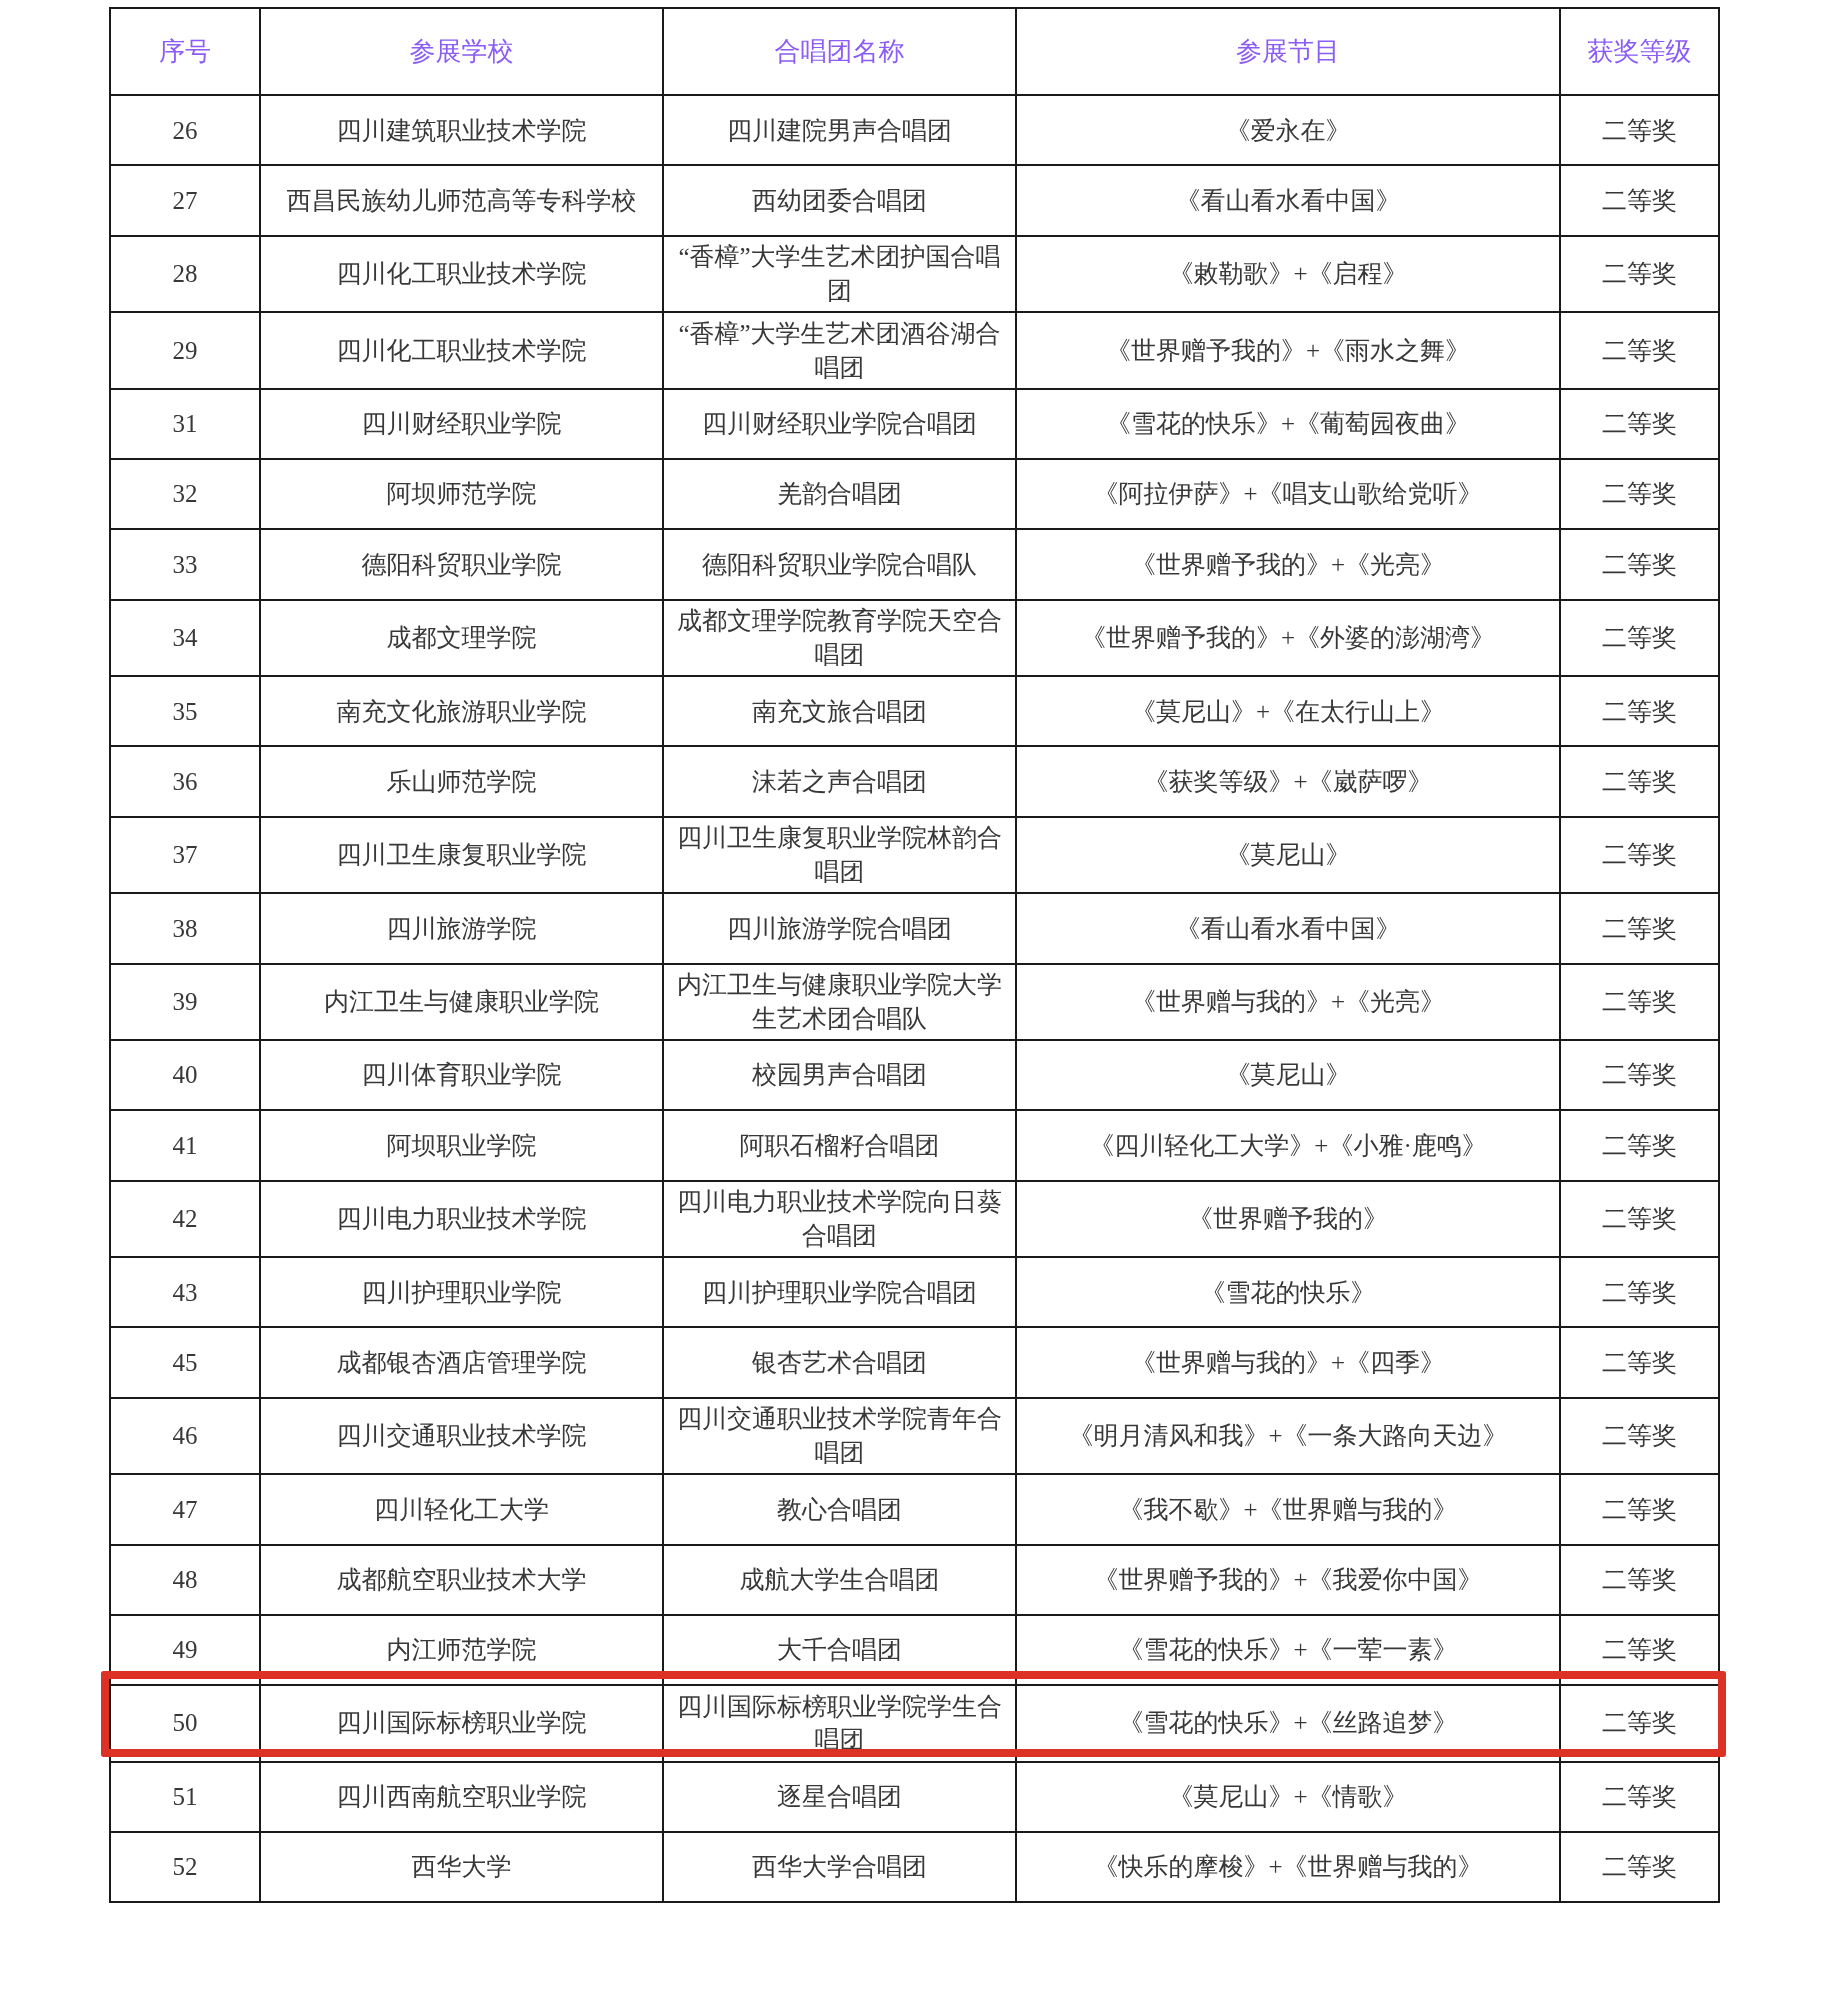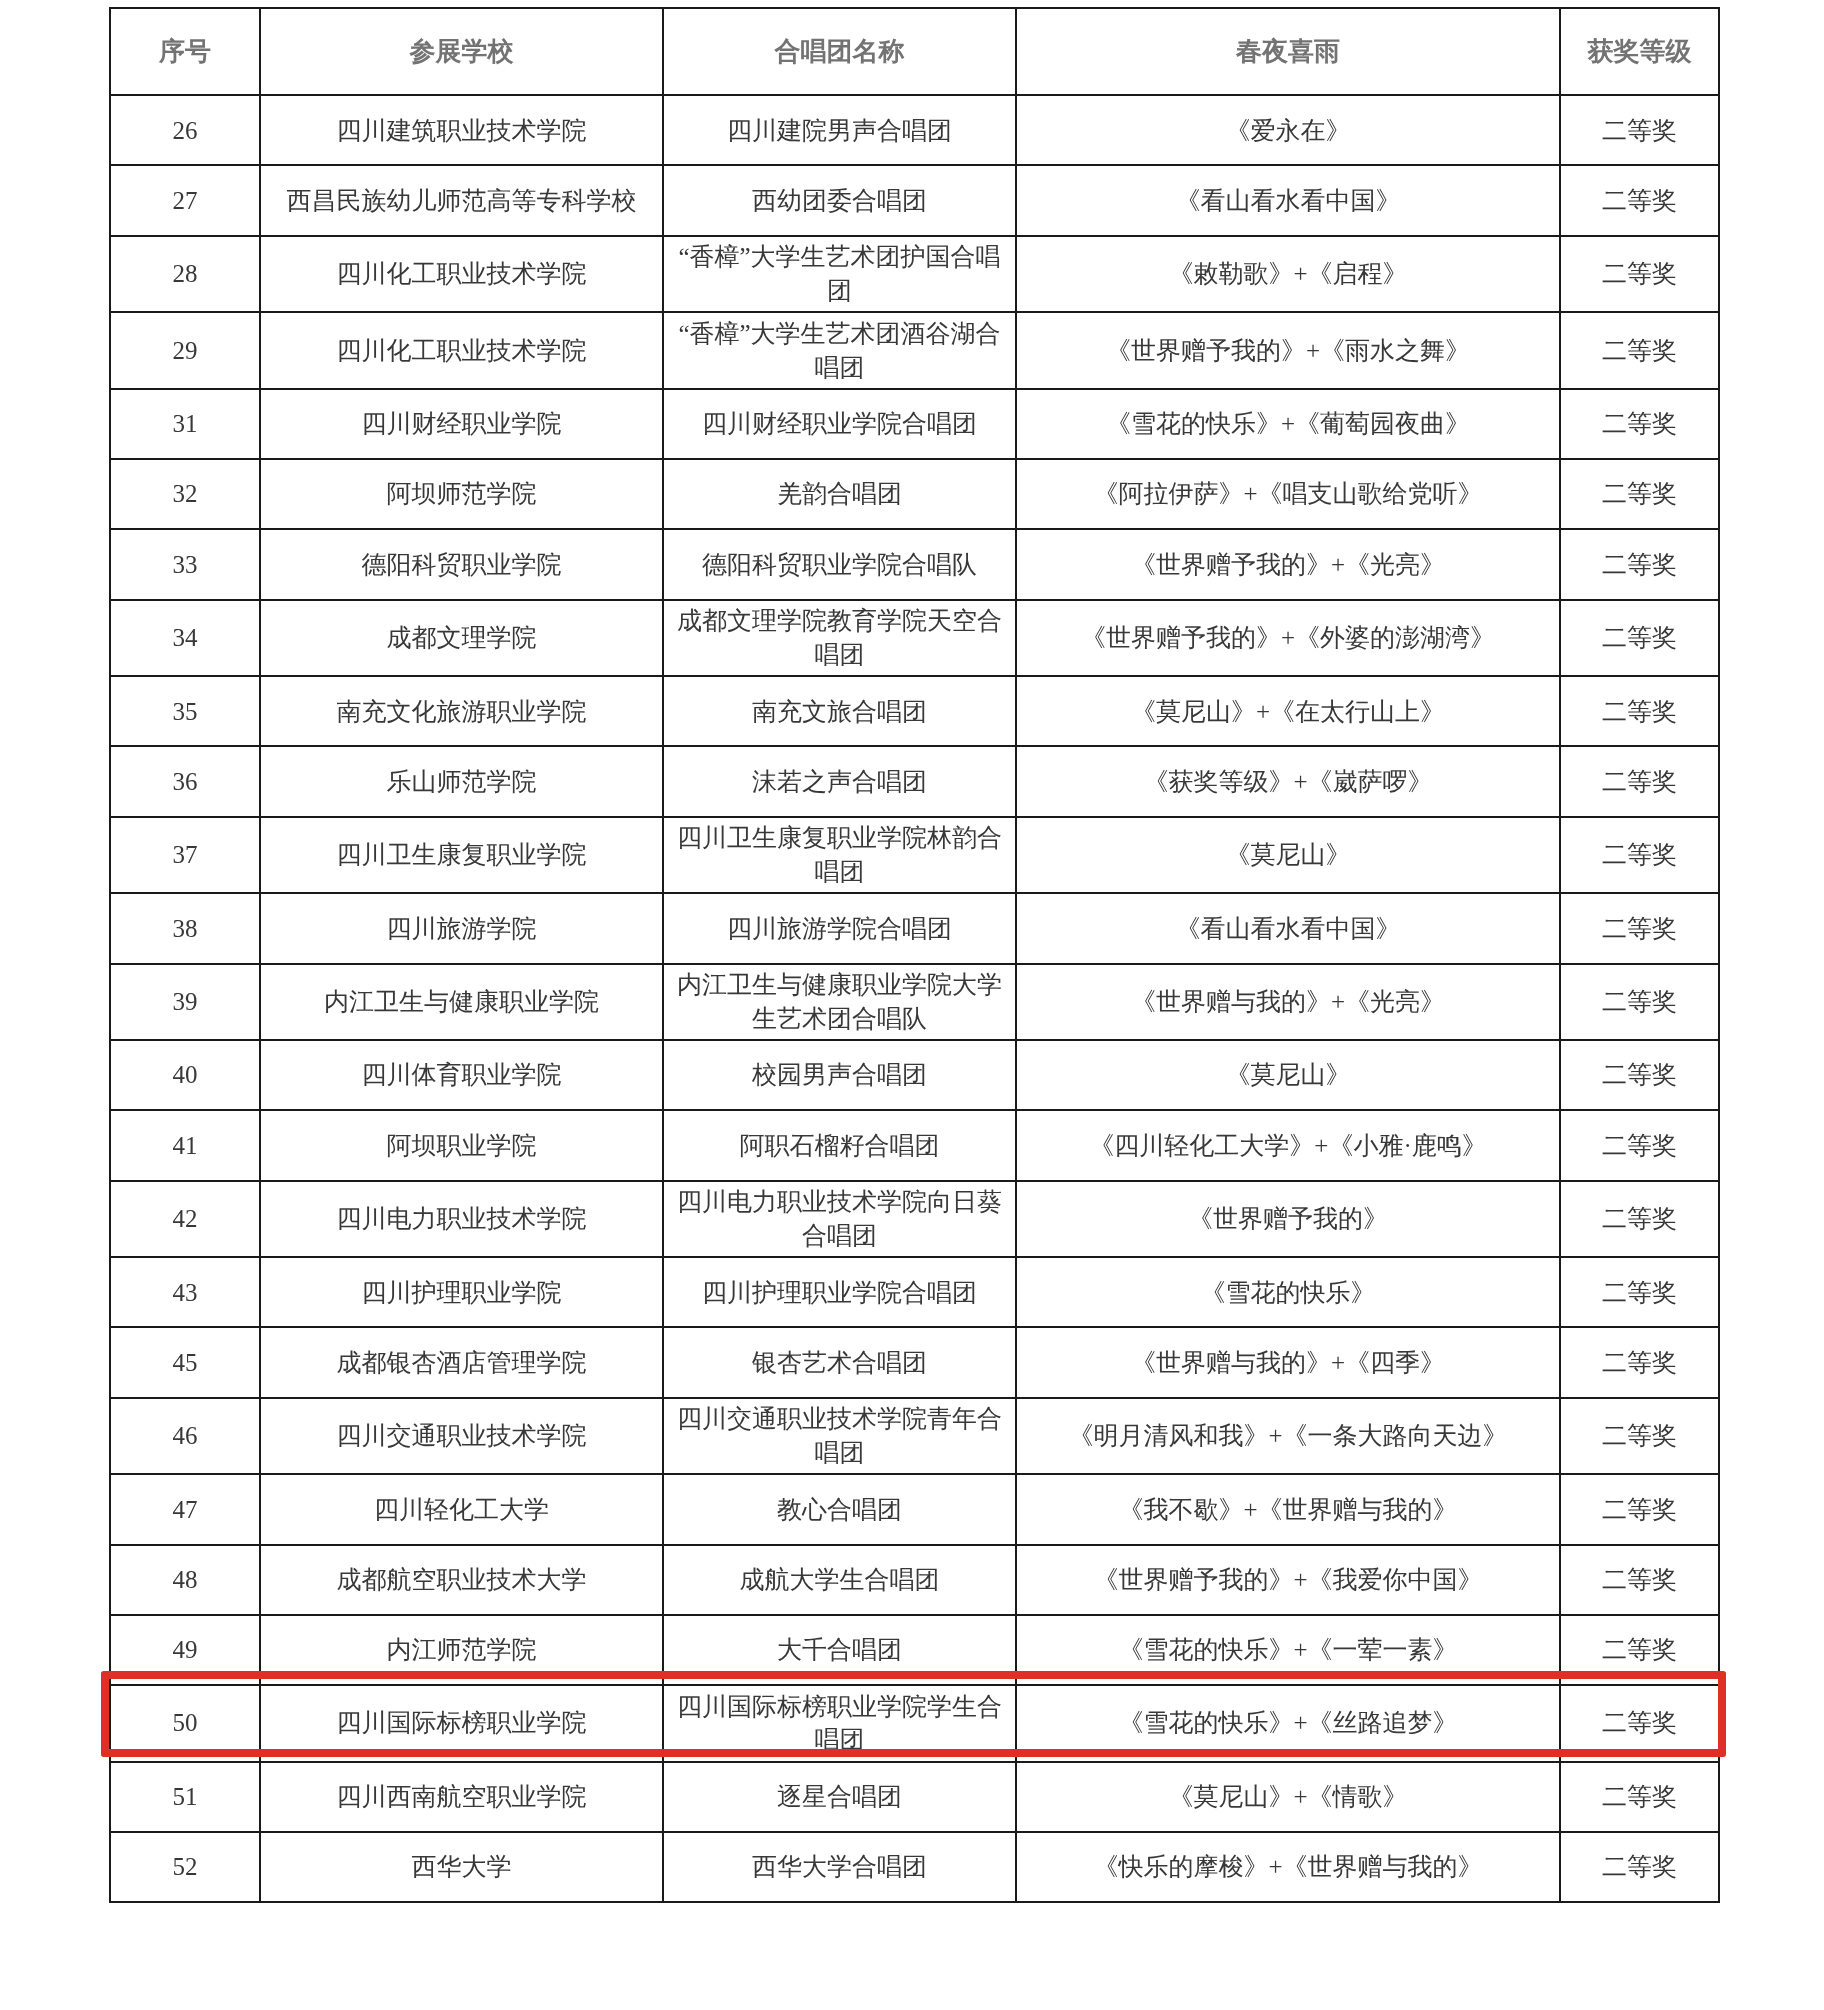--- a/index.html
+++ b/index.html
@@ -32,9 +32,9 @@
   }
   th {
     height: 78px;
-    font-weight: bold;
+    font-weight: normal;
     font-size: 26px;
-    color: #737373;
+    color: #8b5cf6;
   }
   td { height: 61px; color: #383838; }
   .hl-box {

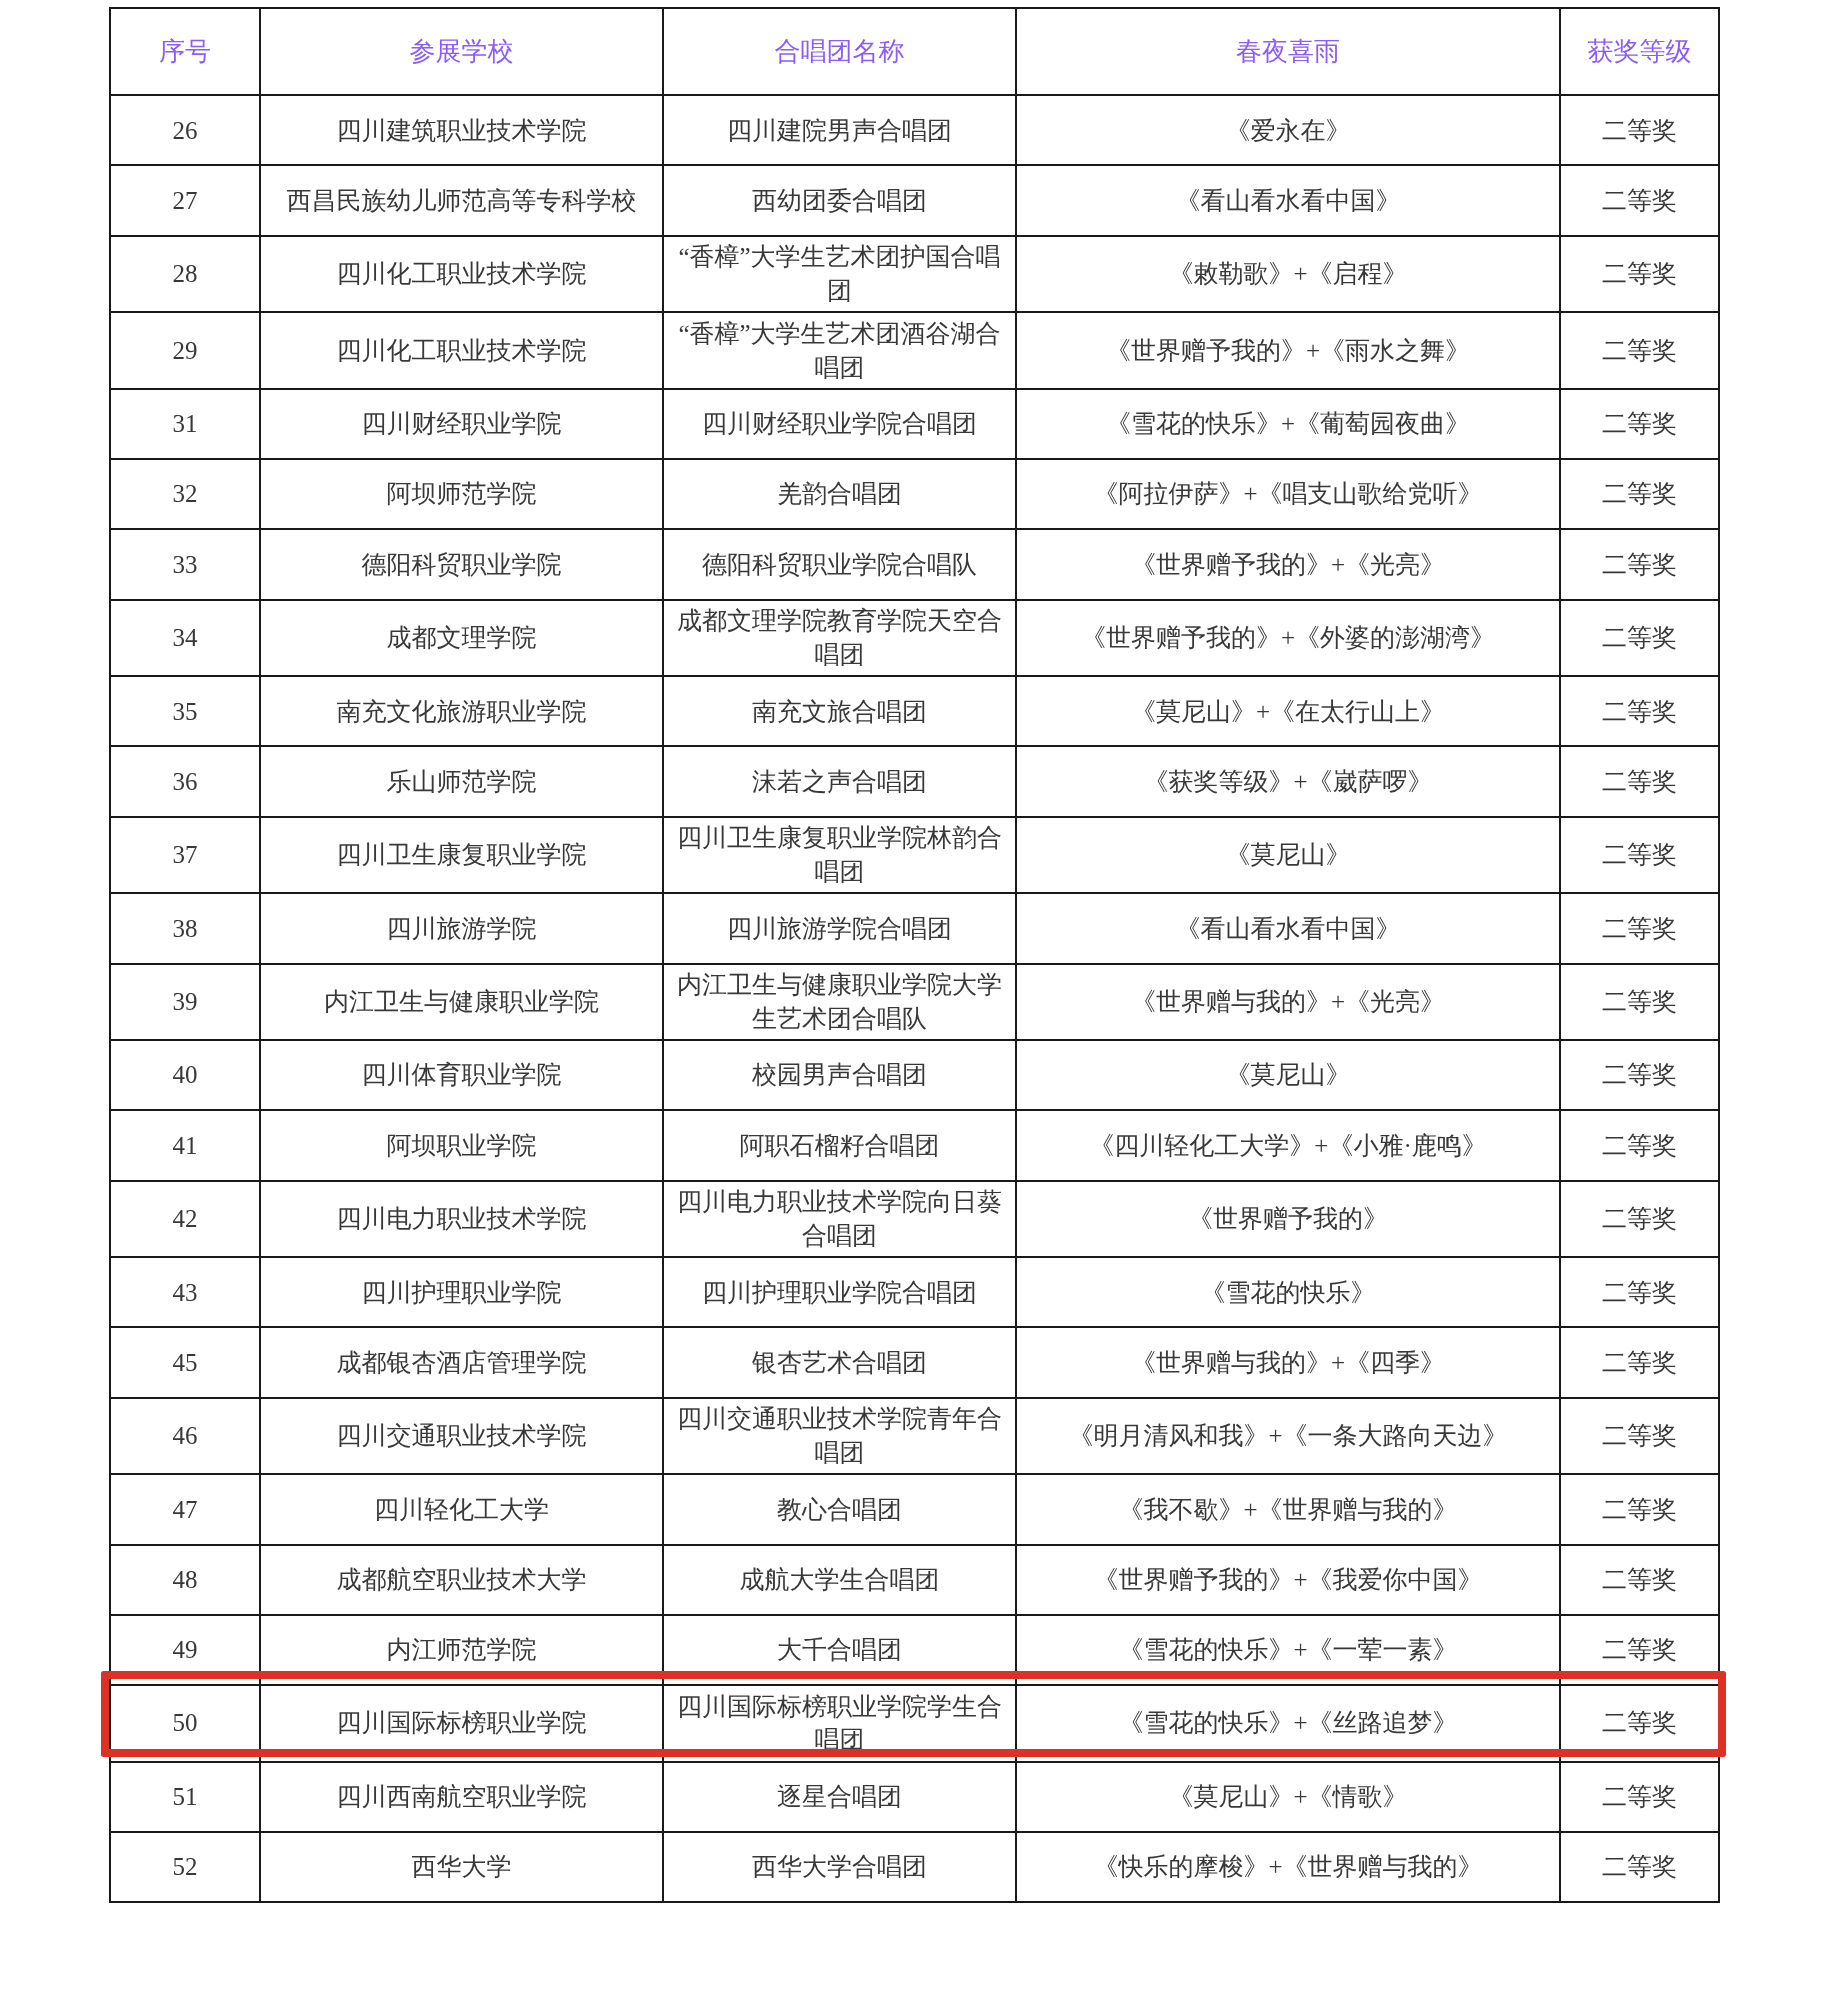--- a/index.html
+++ b/index.html
@@ -63,7 +63,7 @@
         <th>序号</th>
         <th>参展学校</th>
         <th>合唱团名称</th>
-        <th>春夜喜雨</th>
+        <th>参展节目</th>
         <th>获奖等级</th>
       </tr>
     </thead>

